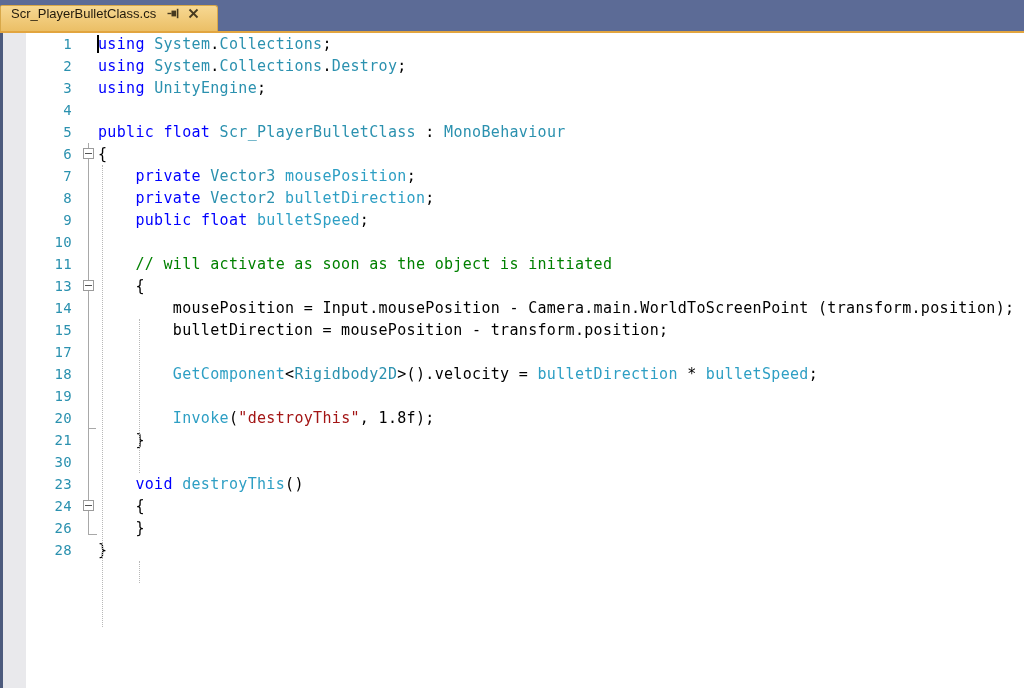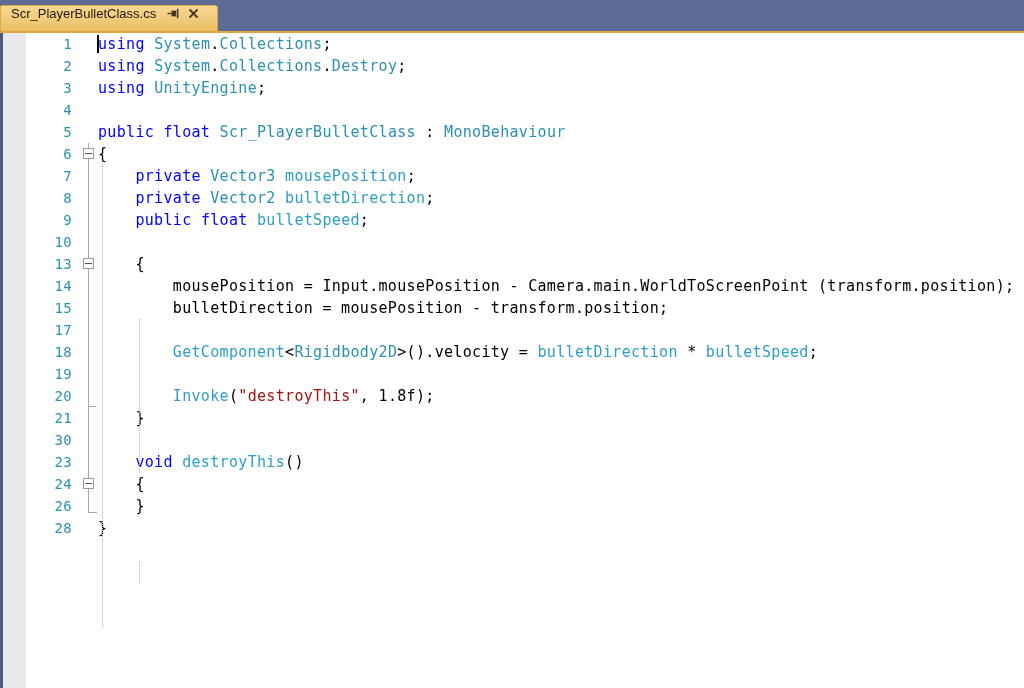--- a/index.html
+++ b/index.html
@@ -87,6 +87,7 @@
       <div class="row"><span class="num">8</span><span class="fold line"></span><span class="code"><span class="tk-p">    </span><span class="tk-k">private</span><span class="tk-p"> </span><span class="tk-t">Vector2</span><span class="tk-p"> </span><span class="tk-m">bulletDirection</span><span class="tk-p">;</span></span></div>
       <div class="row"><span class="num">9</span><span class="fold line"></span><span class="code"><span class="tk-p">    </span><span class="tk-k">public</span><span class="tk-p"> </span><span class="tk-k">float</span><span class="tk-p"> </span><span class="tk-m">bulletSpeed</span><span class="tk-p">;</span></span></div>
       <div class="row"><span class="num">10</span><span class="fold line"></span><span class="code"></span></div>
+      <div class="row"><span class="num">11</span><span class="fold line"></span><span class="code"><span class="tk-p">    </span><span class="tk-c">// will activate as soon as the object is initiated</span></span></div>
       <div class="row"><span class="num">13</span><span class="fold box"><span class="box-glyph"></span></span><span class="code"><span class="tk-p">    {</span></span></div>
       <div class="row"><span class="num">14</span><span class="fold line"></span><span class="code"><span class="tk-p">        mousePosition = Input.mousePosition - Camera.main.WorldToScreenPoint (transform.position);</span></span></div>
       <div class="row"><span class="num">15</span><span class="fold line"></span><span class="code"><span class="tk-p">        bulletDirection = mousePosition - transform.position;</span></span></div>

